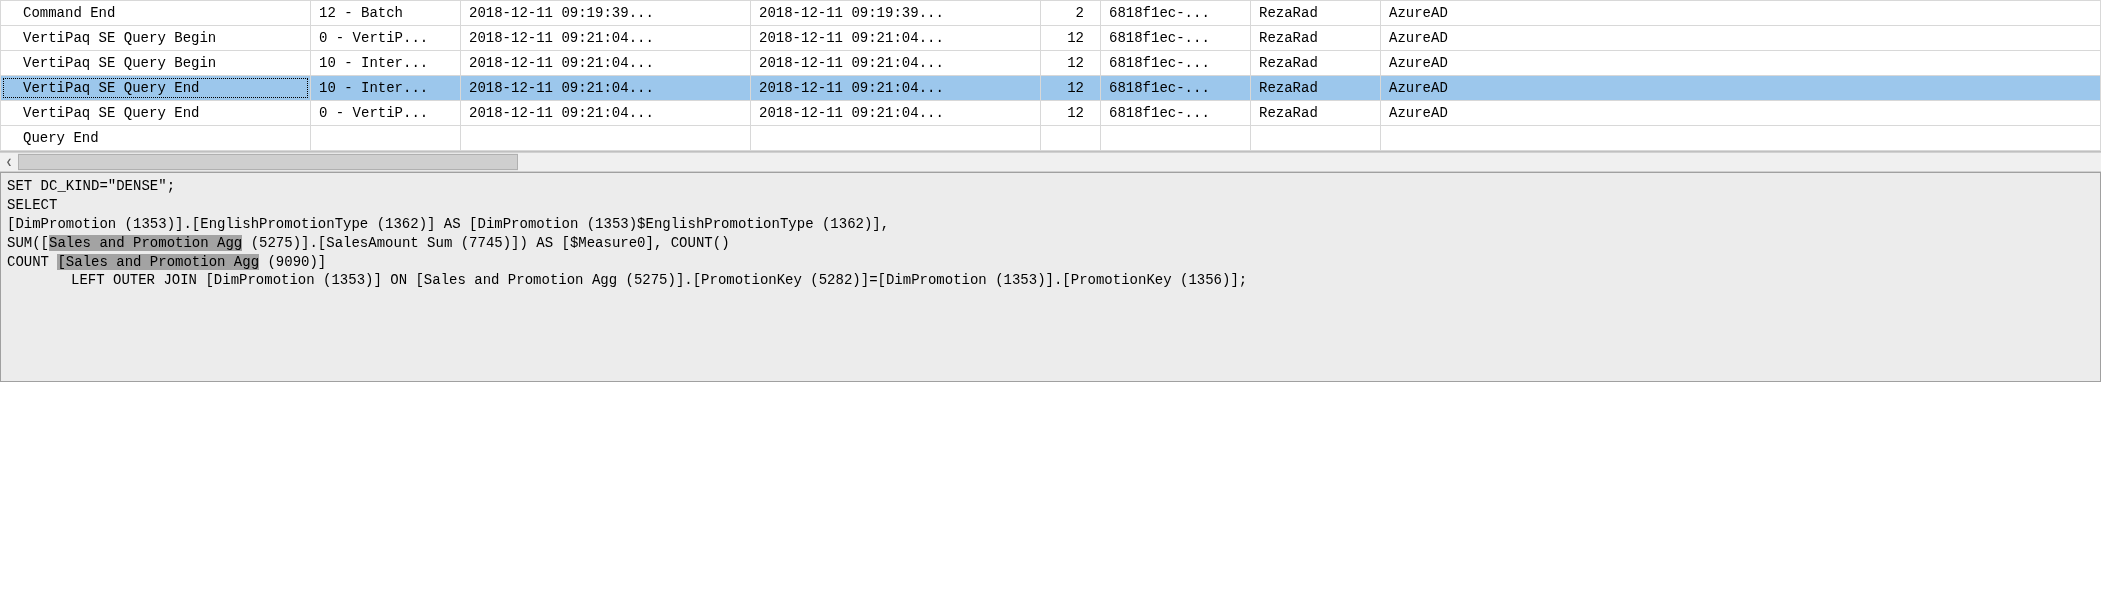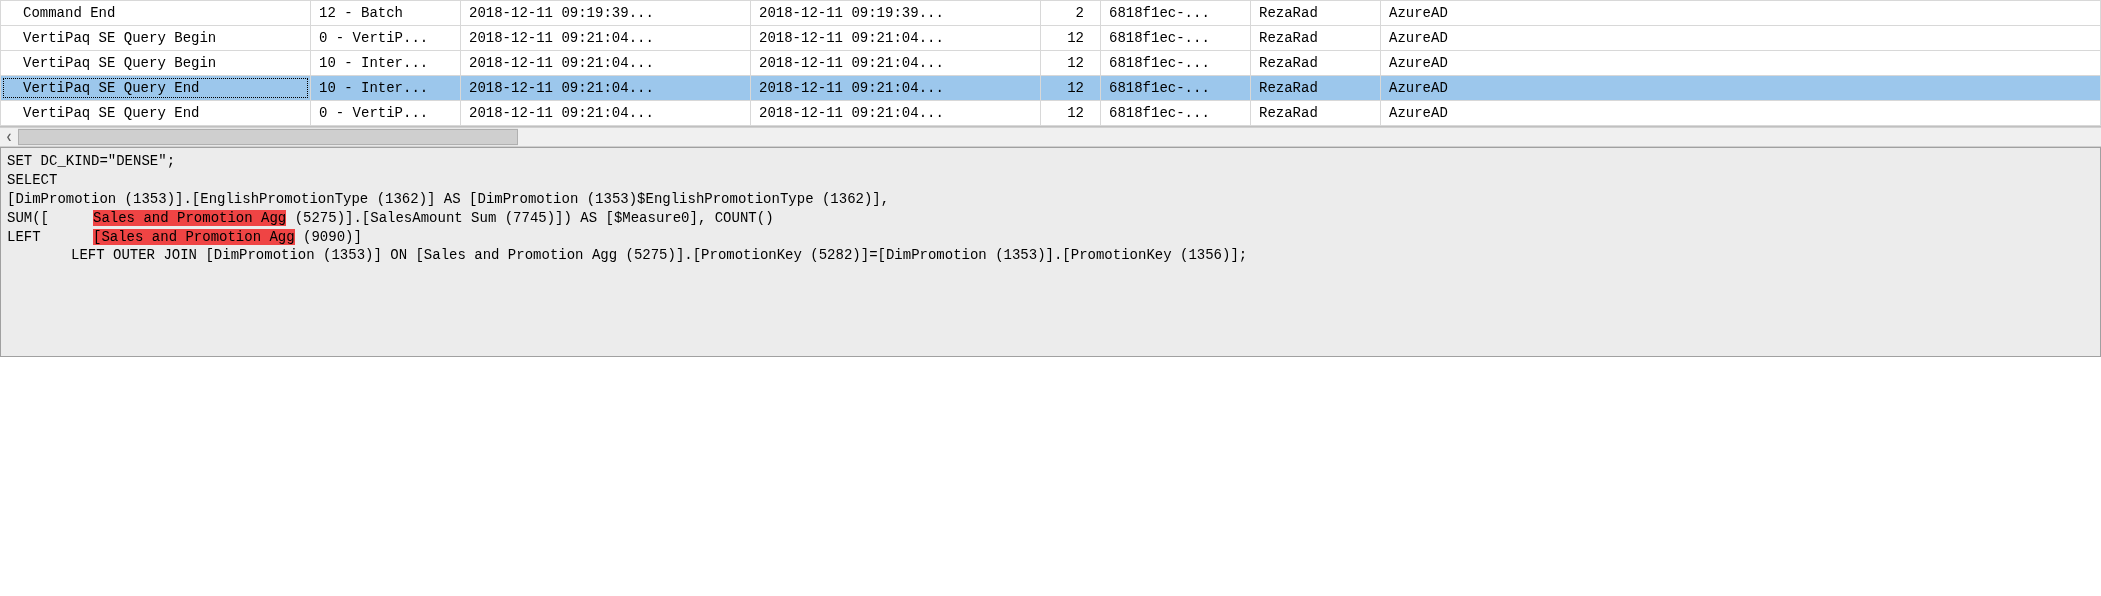--- a/index.html
+++ b/index.html
@@ -101,6 +101,16 @@
             <td>RezaRad</td>
             <td>AzureAD</td>
           </tr>
+          <tr>
+            <td>Query End</td>
+            <td></td>
+            <td></td>
+            <td></td>
+            <td class="num"></td>
+            <td></td>
+            <td></td>
+            <td></td>
+          </tr>
         </tbody>
 </table>
 </div>

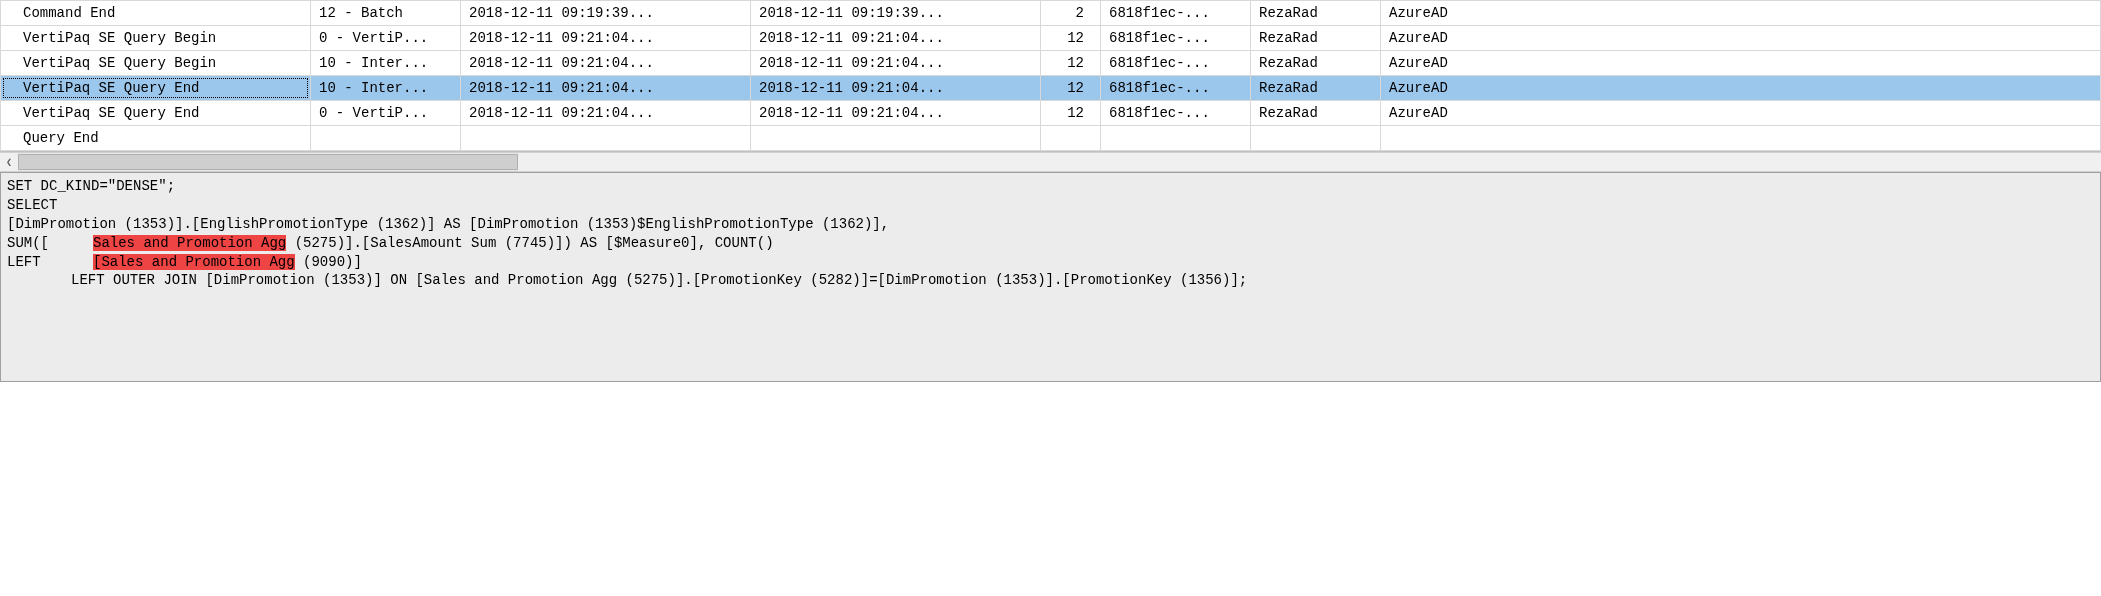--- a/index.html
+++ b/index.html
@@ -31,7 +31,7 @@
   .sqlpane{border:1px solid #a0a0a0;background:#ececec;padding:4px 6px;min-height:200px;
            font-family:"Consolas","Courier New",monospace;font-size:14px;line-height:1.35;
            white-space:pre;overflow:auto;}
-  .hl{background:#ef4444;margin-left:44px;}
+  .hl{background:#a3a3a3;}
   .indent{display:inline-block;width:64px;}
 </style>
 </head>

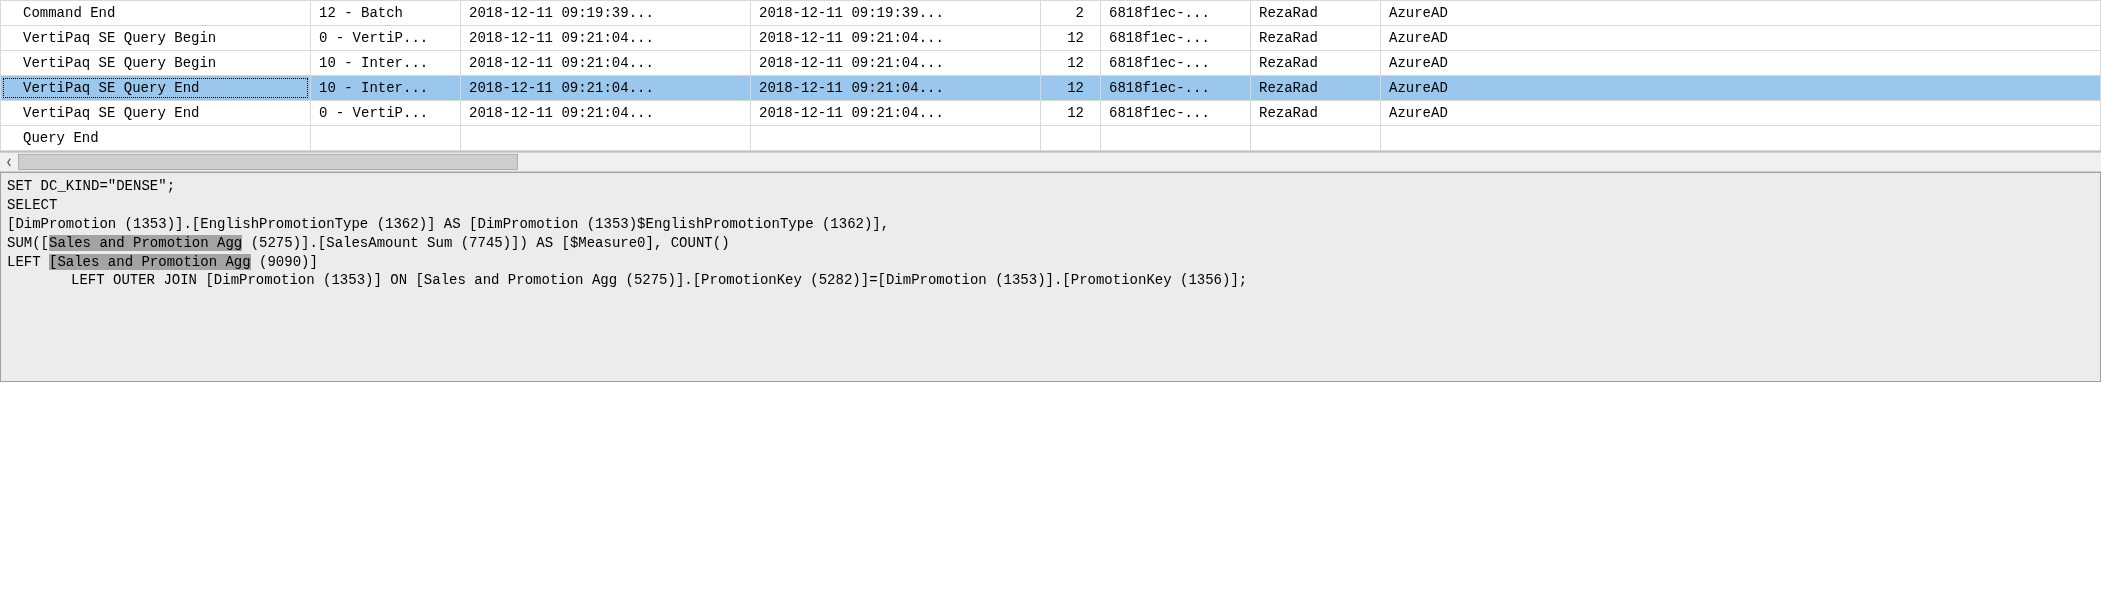--- a/index.html
+++ b/index.html
@@ -127,7 +127,7 @@
 <span>SELECT</span>
 <span>[DimPromotion (1353)].[EnglishPromotionType (1362)] AS [DimPromotion (1353)$EnglishPromotionType (1362)],</span>
 <span>SUM([</span><span class="hl">Sales and Promotion Agg</span><span> (5275)].[SalesAmount Sum (7745)]) AS [$Measure0], COUNT()</span>
-<span>LEFT </span><span class="hl">[Sales and Promotion Agg</span><span> (9090)]</span>
+<span>COUNT </span><span class="hl">[Sales and Promotion Agg</span><span> (9090)]</span>
 <span class="indent"></span><span>LEFT OUTER JOIN [DimPromotion (1353)] ON [Sales and Promotion Agg (5275)].[PromotionKey (5282)]=[DimPromotion (1353)].[PromotionKey (1356)];</span>
 </div>
 

